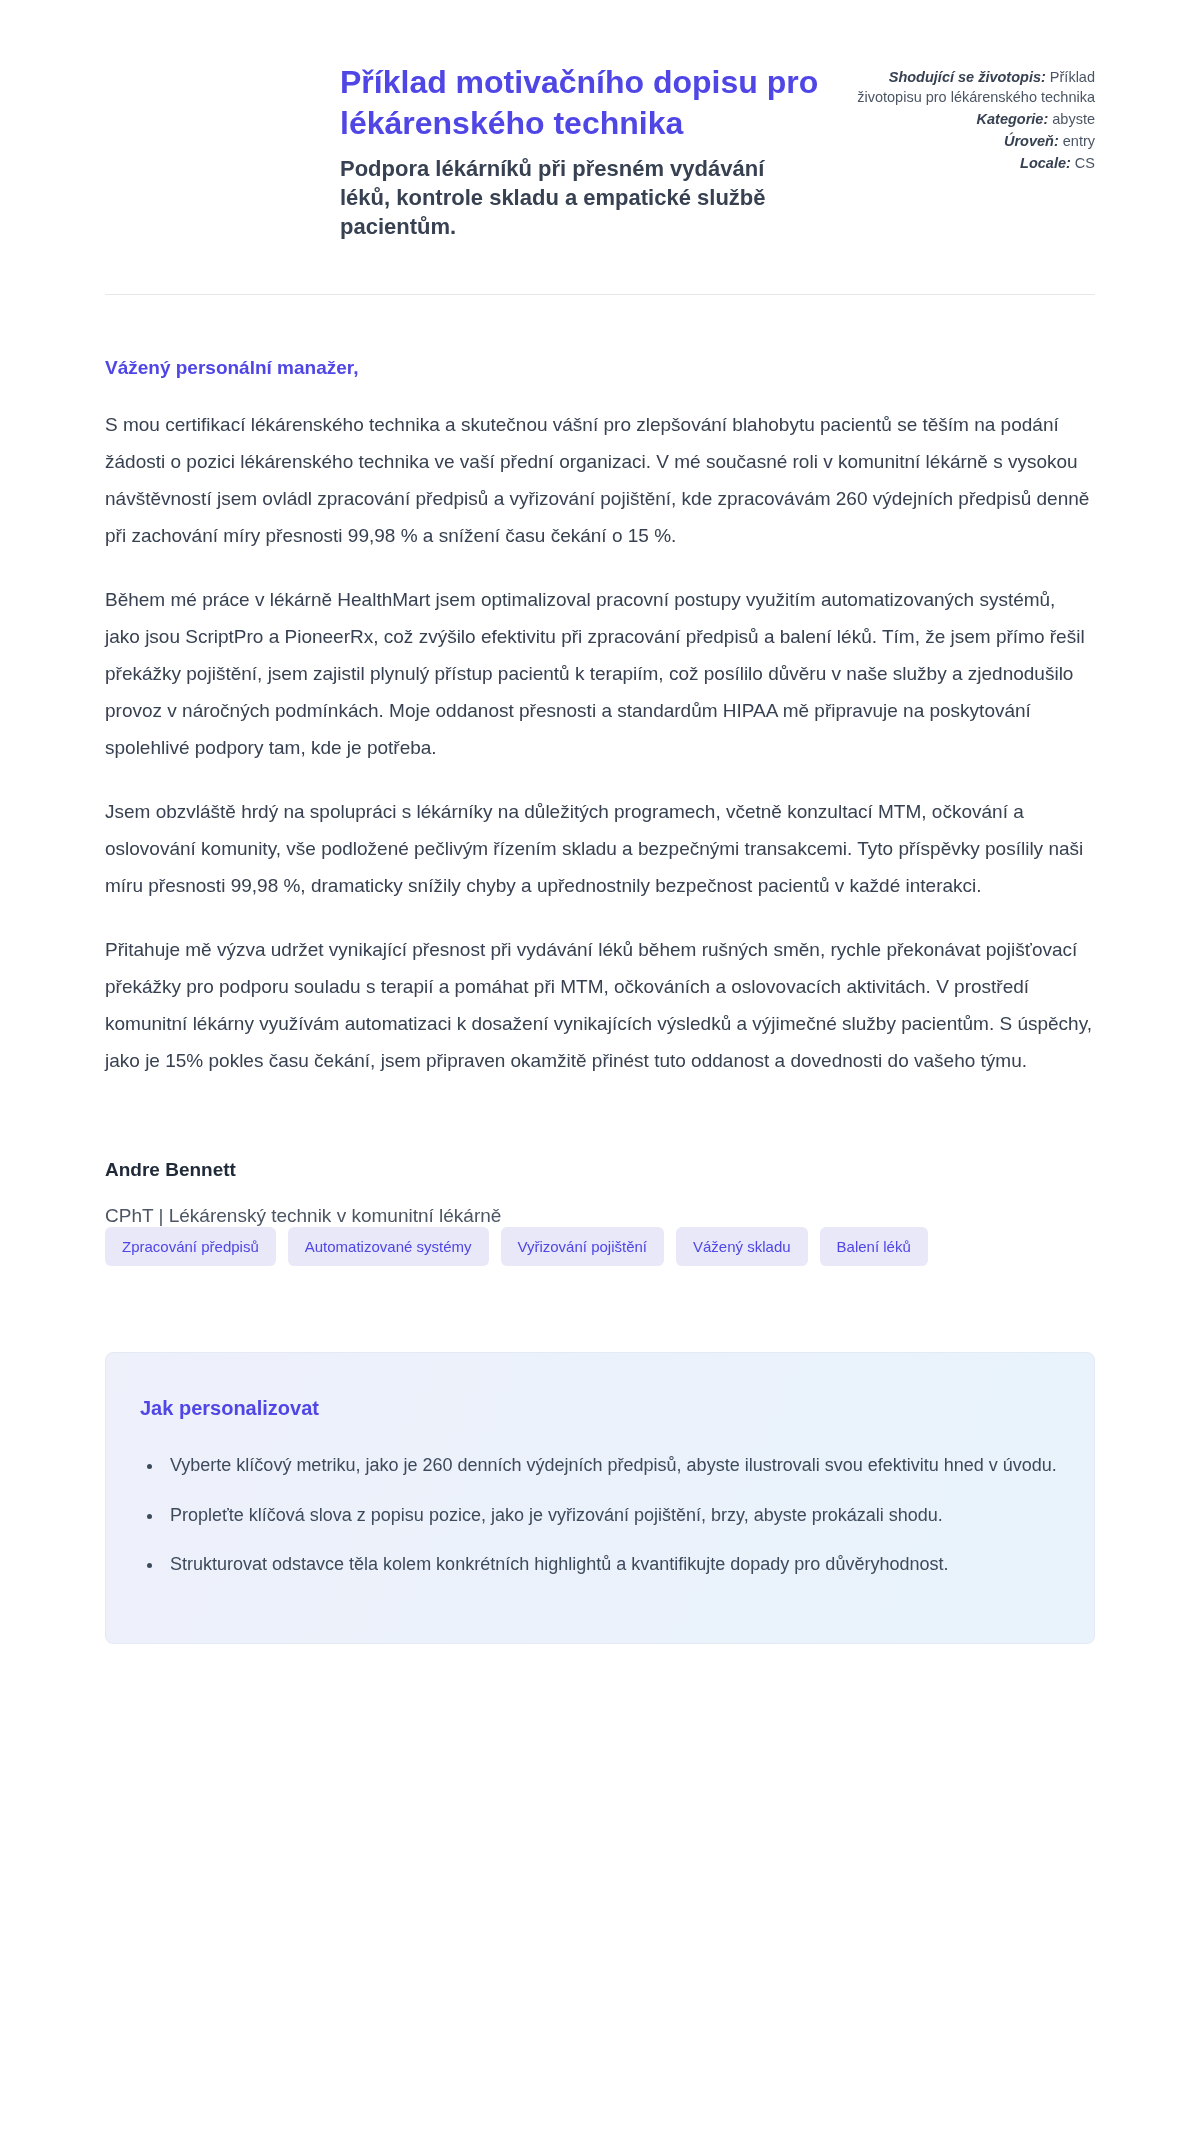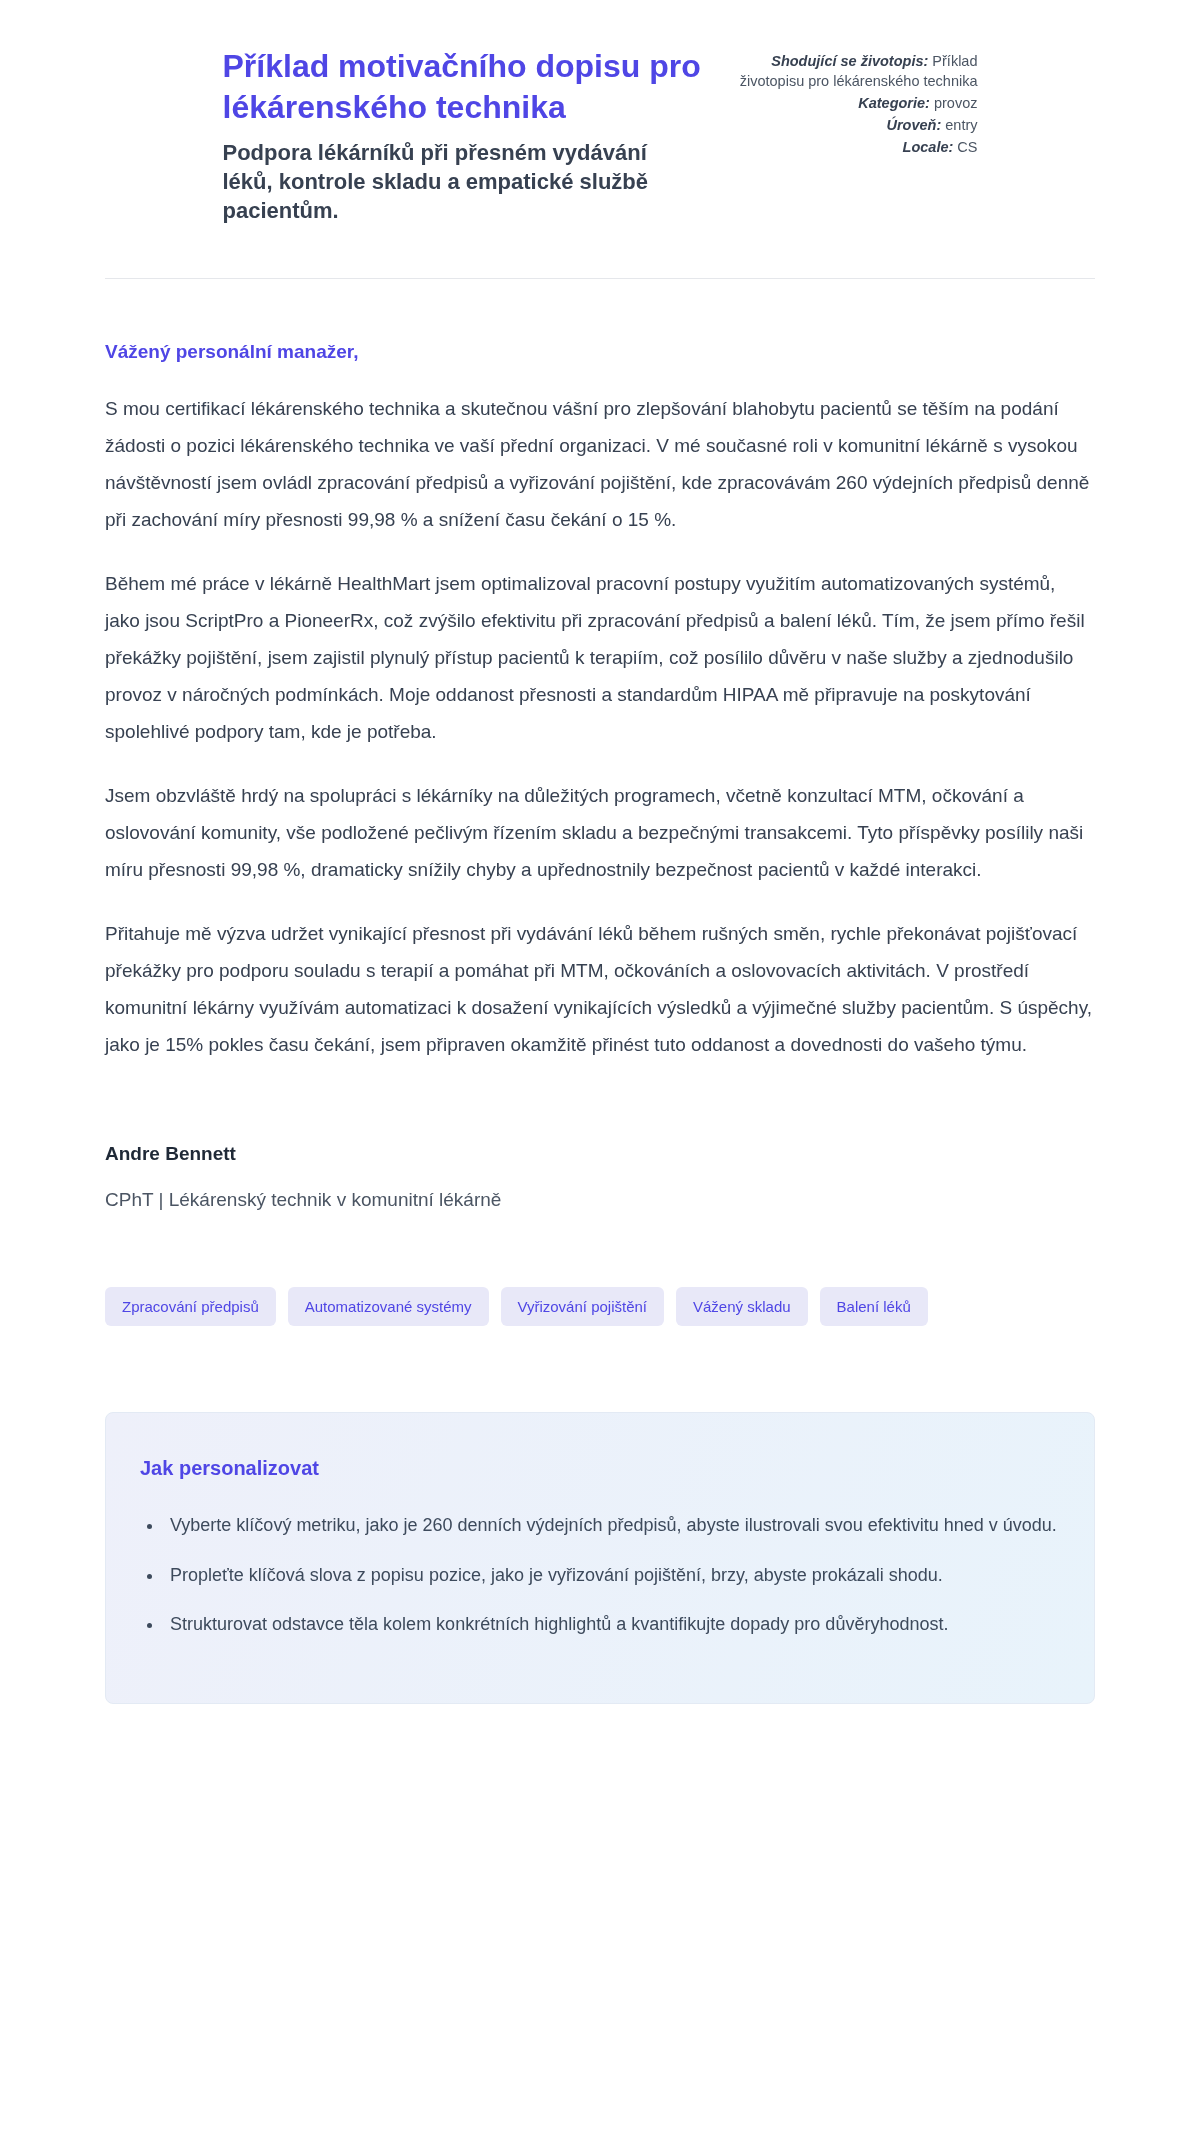--- a/index.html
+++ b/index.html
@@ -30,8 +30,9 @@
   
   .header{
     display:flex;
-    justify-content:center;
+    justify-content:flex-end;
     align-items:flex-start;
+    margin-top:16px;
   }
   .header-left{max-width:520px;}
   h1.page-title{

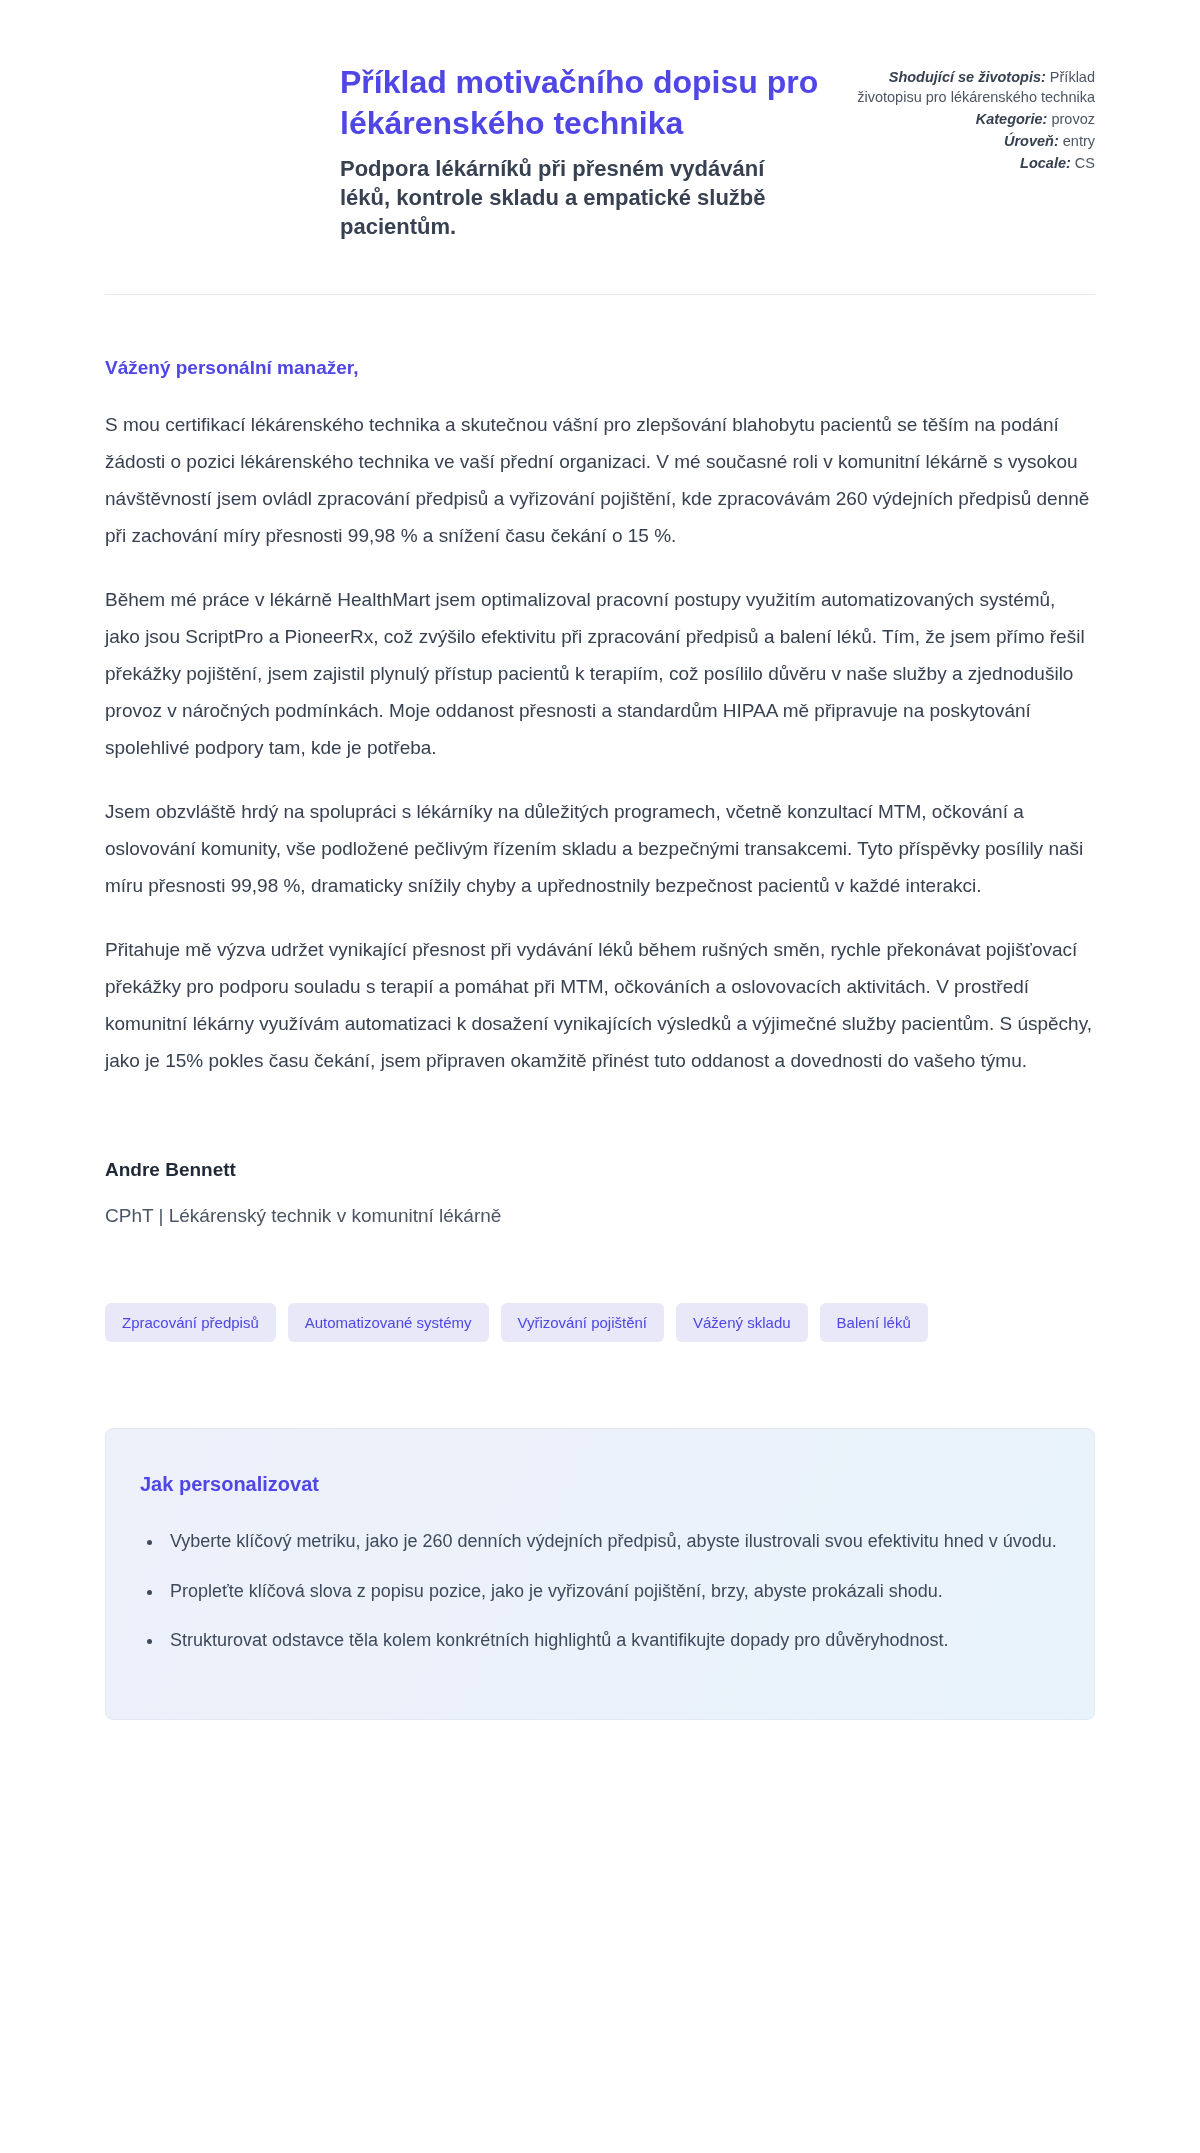--- a/index.html
+++ b/index.html
@@ -155,7 +155,7 @@
       </div>
       <div class="meta-row">
         <span class="meta-label">Kategorie:</span>
-        <span class="meta-value">provoz</span>
+        <span class="meta-value">abyste</span>
       </div>
       <div class="meta-row">
         <span class="meta-label">Úroveň:</span>

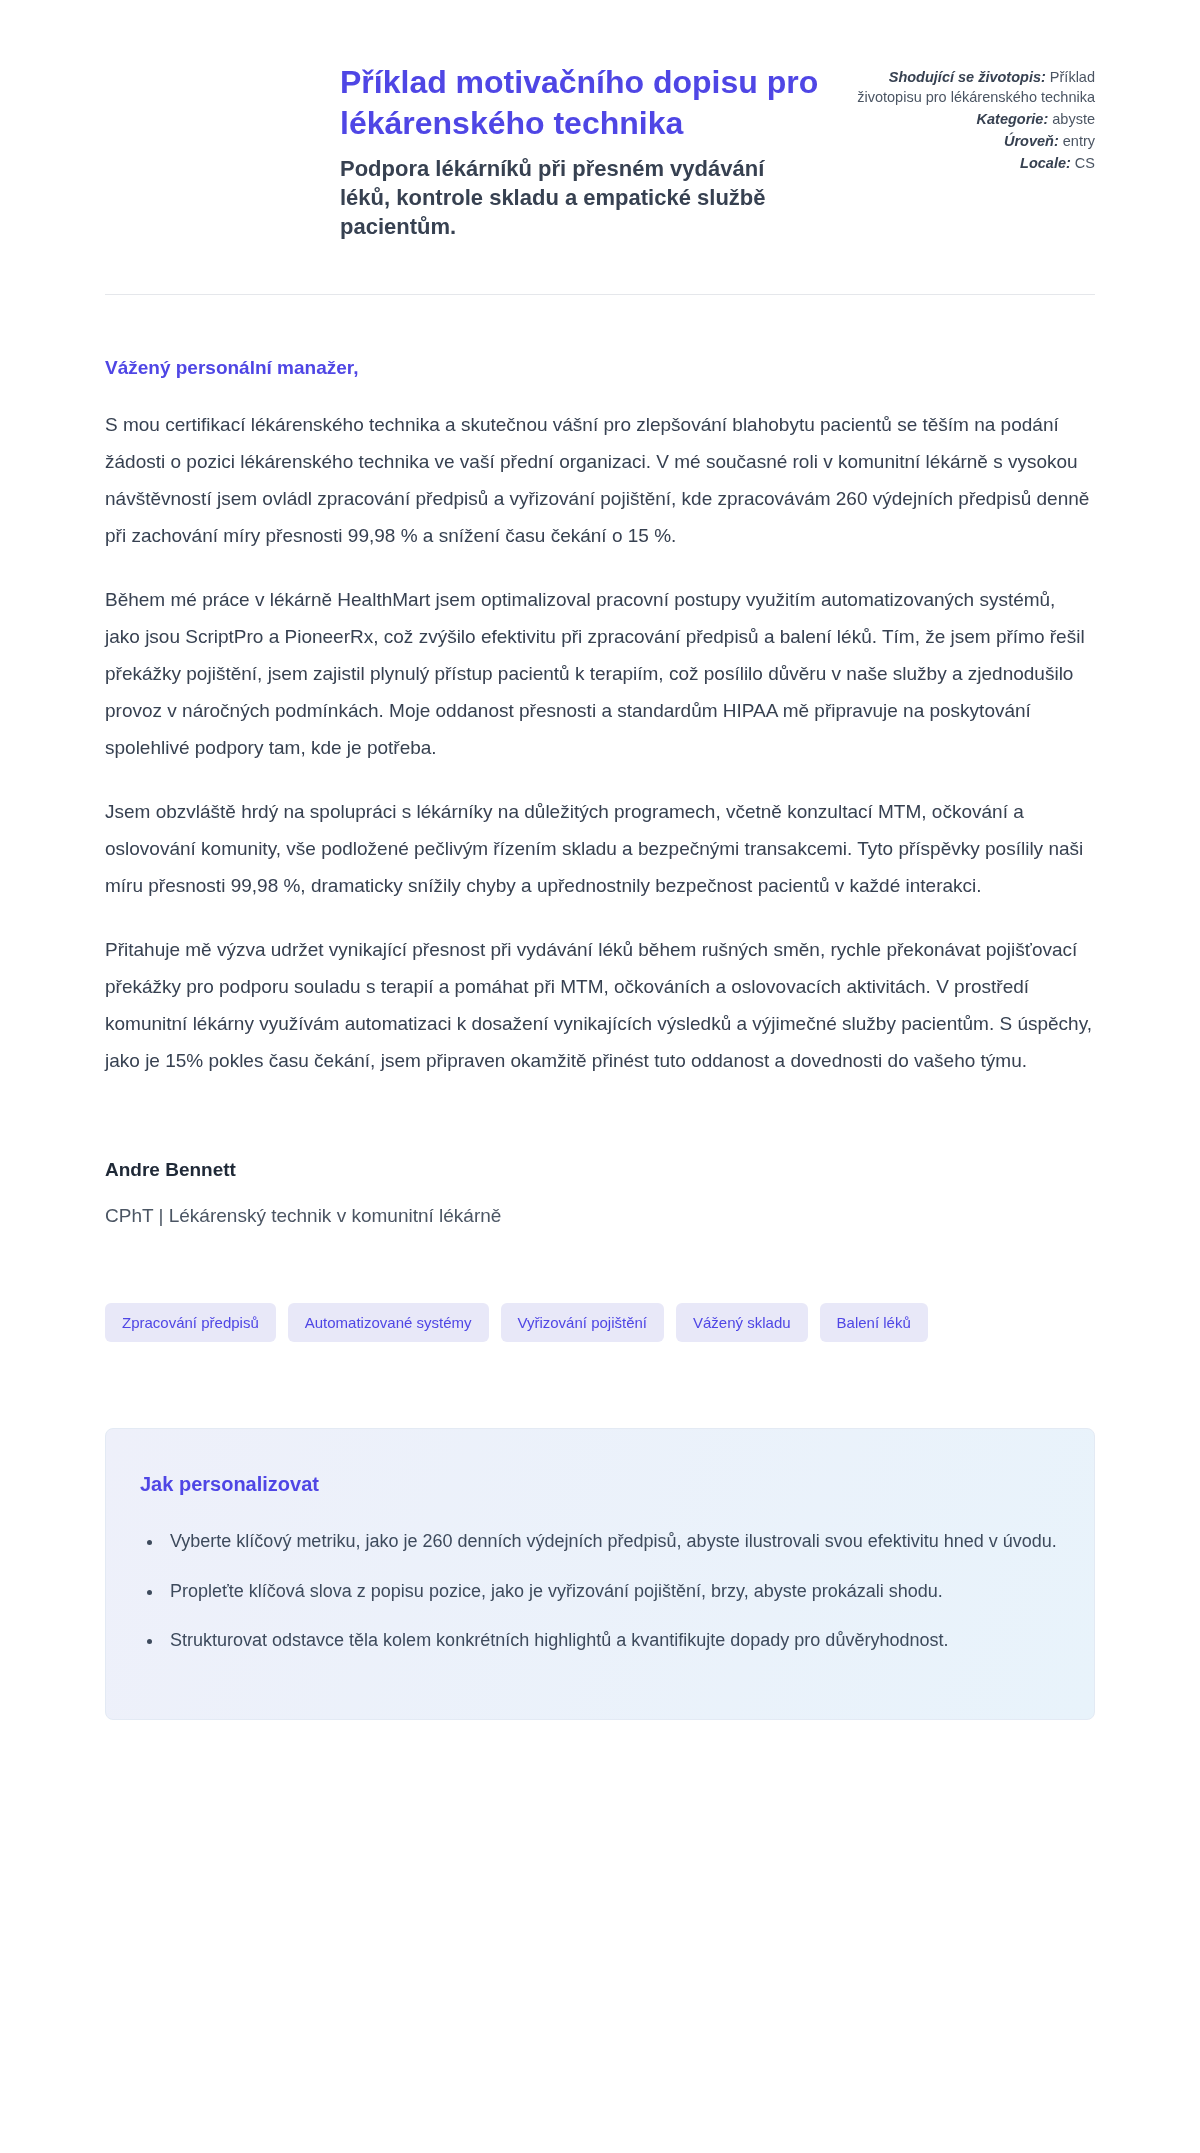--- a/index.html
+++ b/index.html
@@ -95,7 +95,6 @@
   }
   
   .tags{
-    margin-top:76px;
     display:flex;
     flex-wrap:wrap;
     gap:12px;

